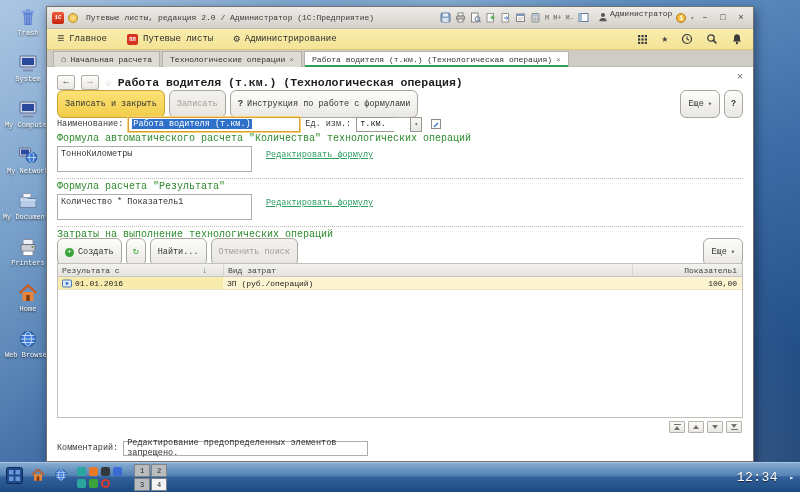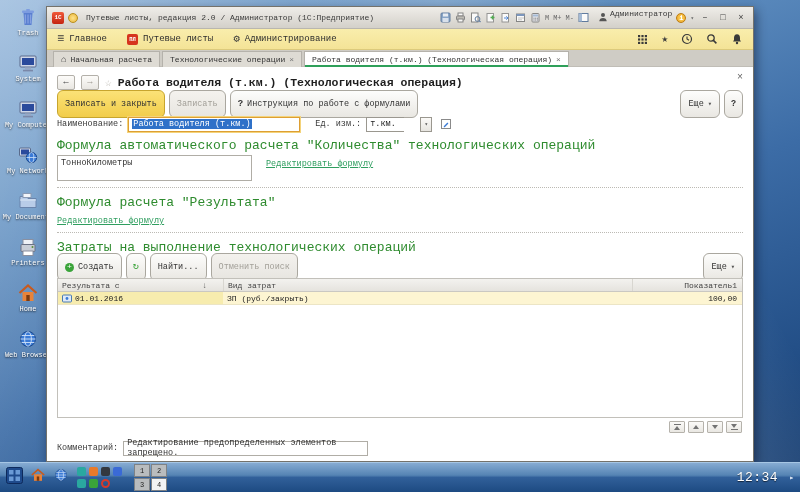--- a/index.html
+++ b/index.html
@@ -102,7 +102,7 @@
     display:flex; align-items:center; padding:0 3px; }
   .nameinp { width:172px; border:1px solid #dd9f33; box-shadow:0 0 0 1px #f4d37a; }
   .selected { background:#2f71c8; color:#fff; padding:0 1px; }
-  .unitlbl { margin-left:10px; }
+  .unitlbl { }
   .combo { display:flex; align-items:stretch; height:15px;gap:16px; }
   .comboval { width:38px; border:1px solid #9a978f; border-right:none; font-size:8.5px;
     display:flex; align-items:center; padding:0 3px; background:#fff; }

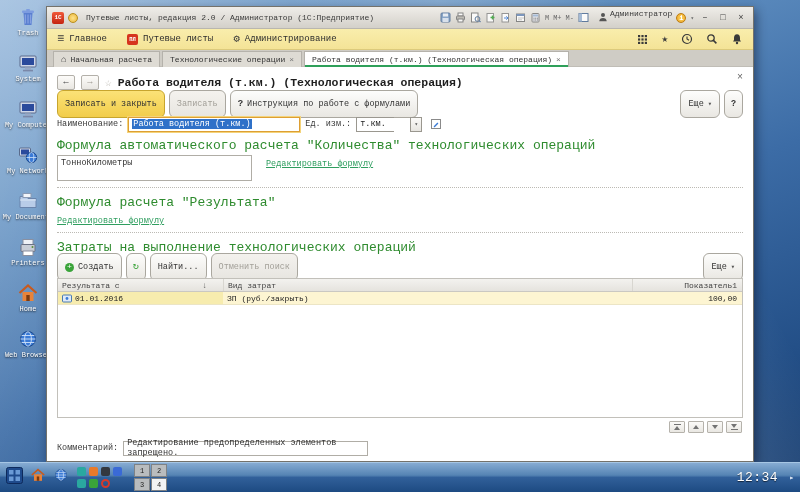--- a/index.html
+++ b/index.html
@@ -109,7 +109,7 @@
   .combobtn { width:12px; border:1px solid #9a978f; background:linear-gradient(#fbfaf8,#e7e5e0);
     font-size:6px; color:#555; display:flex; align-items:center; justify-content:center; }
   .editico { margin-left:3px; display:flex; }
-  .sect { font-size:13px; color:#2e8b2e; margin-top:5px; flex:0 0 auto; }
+  .sect { font-size:10px; color:#2e8b2e; flex:0 0 auto; }
   .secbody { display:flex; align-items:flex-start; gap:14px; margin-top:2px; flex:0 0 auto; }
   .ta { width:195px; height:26px; border:1px solid #b0ada6; font-size:8.5px; color:#333; padding:2px 3px; }
   .lnk { font-size:8.5px; color:#2f9e5f; text-decoration:underline; margin-top:4px; cursor:pointer; }

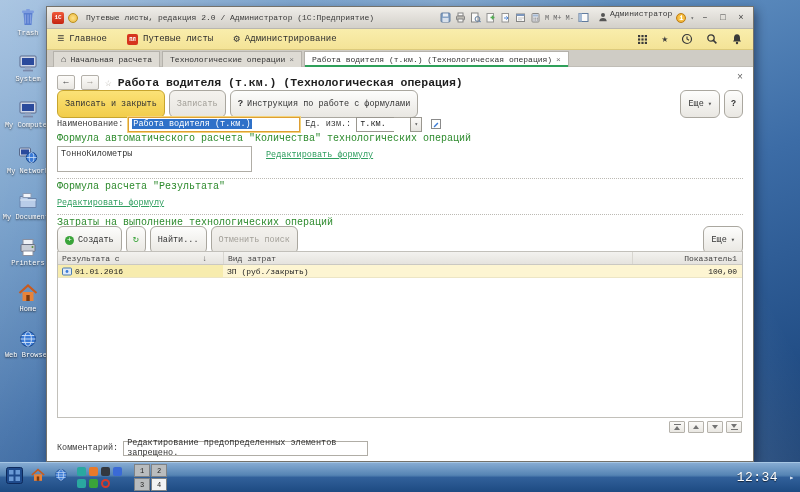--- a/index.html
+++ b/index.html
@@ -437,6 +437,7 @@
 
       <div class="sect">Формула расчета "Результата"</div>
       <div class="secbody">
+        <div class="ta">Количество * Показатель1</div>
         <a class="lnk">Редактировать формулу</a>
       </div>
       <div class="dots"></div>

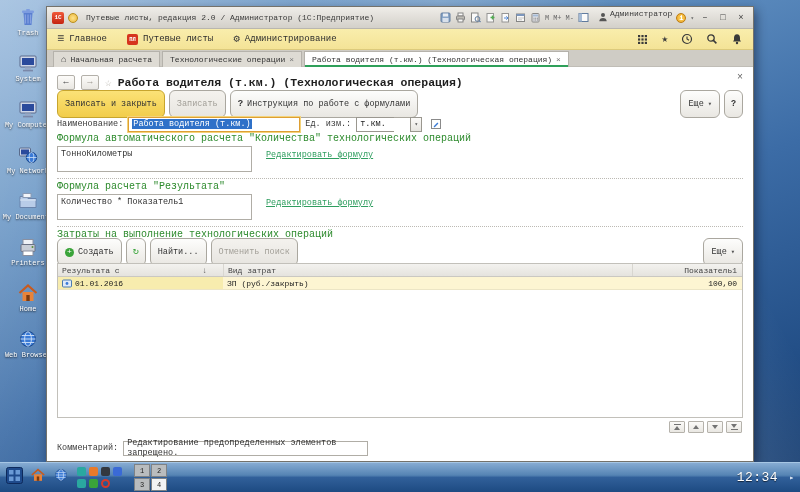--- a/index.html
+++ b/index.html
@@ -484,7 +484,7 @@
               </span>
             <span>01.01.2016</span>
           </div>
-          <div class="c2">ЗП (руб./закрыть)</div>
+          <div class="c2">ЗП (руб./операций)</div>
           <div class="c3">100,00</div>
         </div>
         <div class="tempty"></div>

